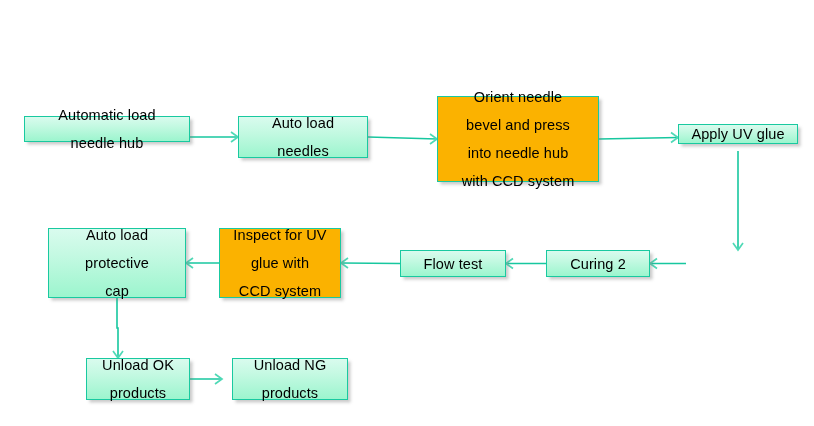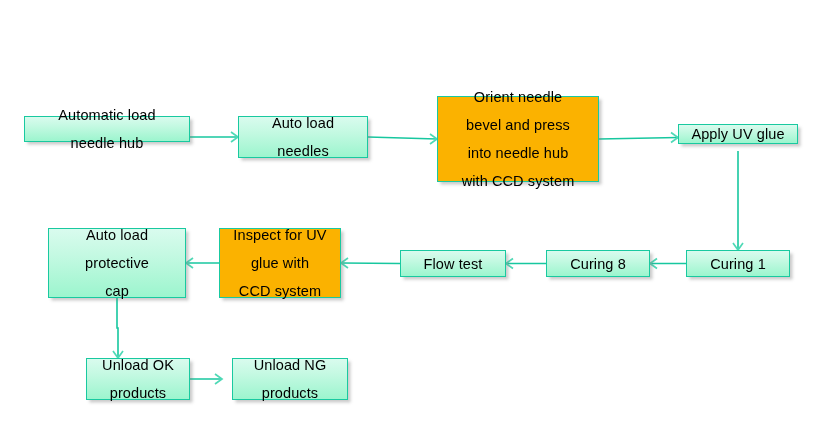--- a/index.html
+++ b/index.html
@@ -122,7 +122,7 @@
       <span>Curing 1</span>
     </div>
     <div class="node mint" style="left: 546px; top: 250px; width: 104px; height: 27px;">
-      <span>Curing 8</span>
+      <span>Curing 2</span>
     </div>
     <div class="node orange" style="left: 219px; top: 228px; width: 122px; height: 70px;">
       <span>Inspect for UV<br>glue with<br>CCD system</span>

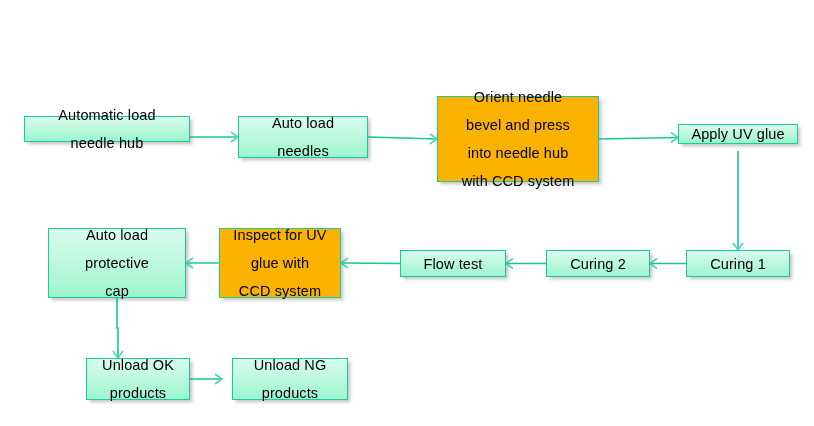--- a/index.html
+++ b/index.html
@@ -118,9 +118,6 @@
     <div class="node mint" style="left: 678px; top: 124px; width: 120px; height: 20px;">
       <span>Apply UV glue</span>
     </div>
-    <div class="node mint" style="left: 686px; top: 250px; width: 104px; height: 27px;">
-      <span>Curing 1</span>
-    </div>
     <div class="node mint" style="left: 546px; top: 250px; width: 104px; height: 27px;">
       <span>Curing 2</span>
     </div>

